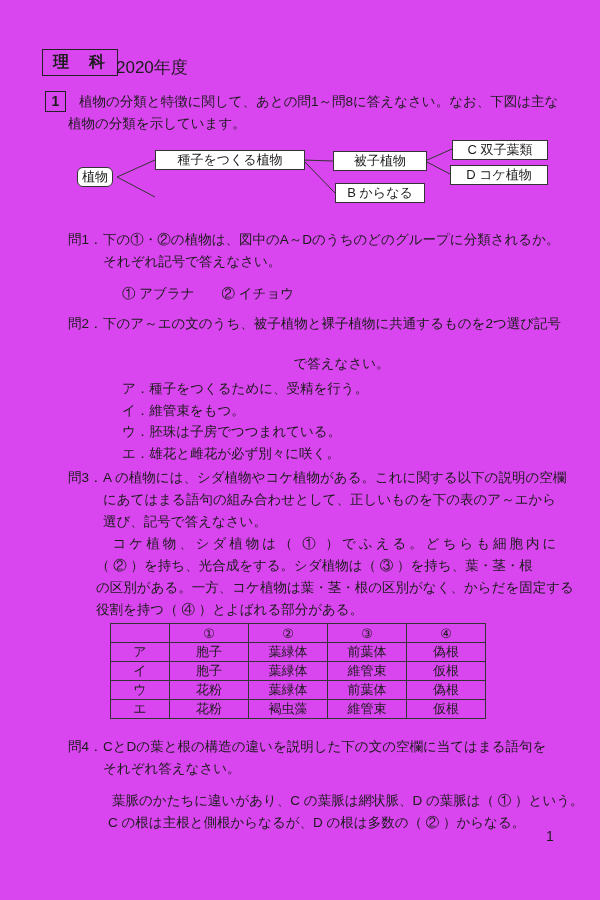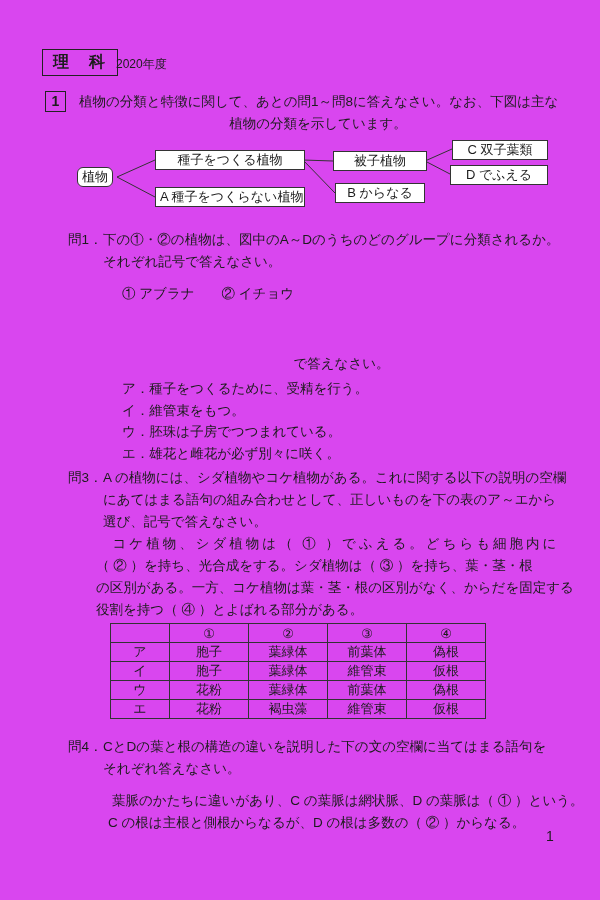--- a/index.html
+++ b/index.html
@@ -13,7 +13,7 @@
     position:absolute;left:42px;top:49px;border:1.8px solid #222;
     padding:2px 10px;font-size:16px;font-weight:bold;letter-spacing:2px;
   }
-  .year{position:absolute;left:116px;top:56px;font-size:12px;}
+  .year{position:absolute;left:116px;top:56px;font-size:17px;}
   
   .probnum-box{
     position:absolute;left:45px;top:91px;width:19px;height:19px;

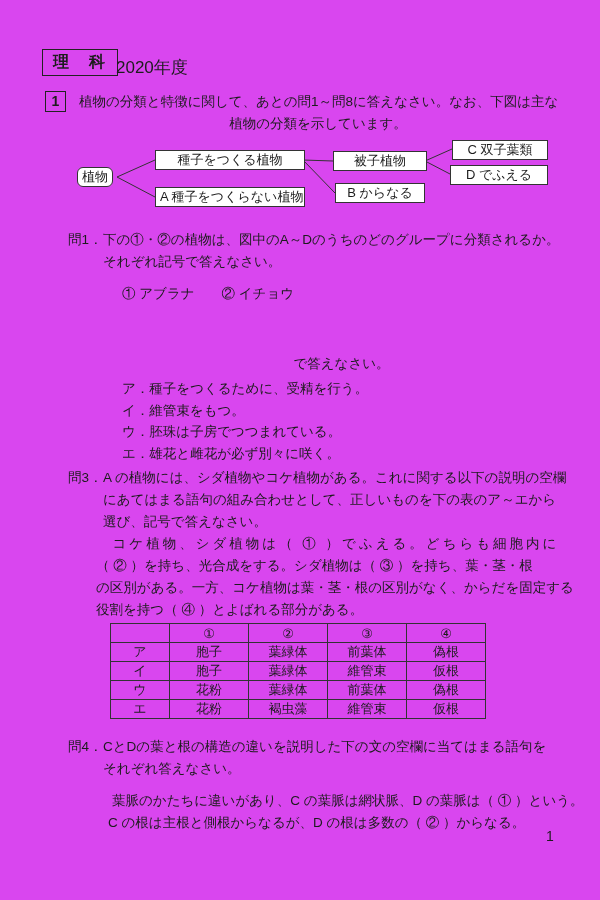--- a/index.html
+++ b/index.html
@@ -21,7 +21,7 @@
     font-size:14px;font-weight:bold;
   }
   .intro-line1{position:absolute;left:79px;top:93px;width:500px;}
-  .intro-line2{position:absolute;left:68px;top:115px;width:500px;text-align:center;}
+  .intro-line2{position:absolute;left:68px;top:115px;width:500px;}
   
   .diagram{position:absolute;left:0;top:140px;width:600px;height:78px;}
   .dbox{

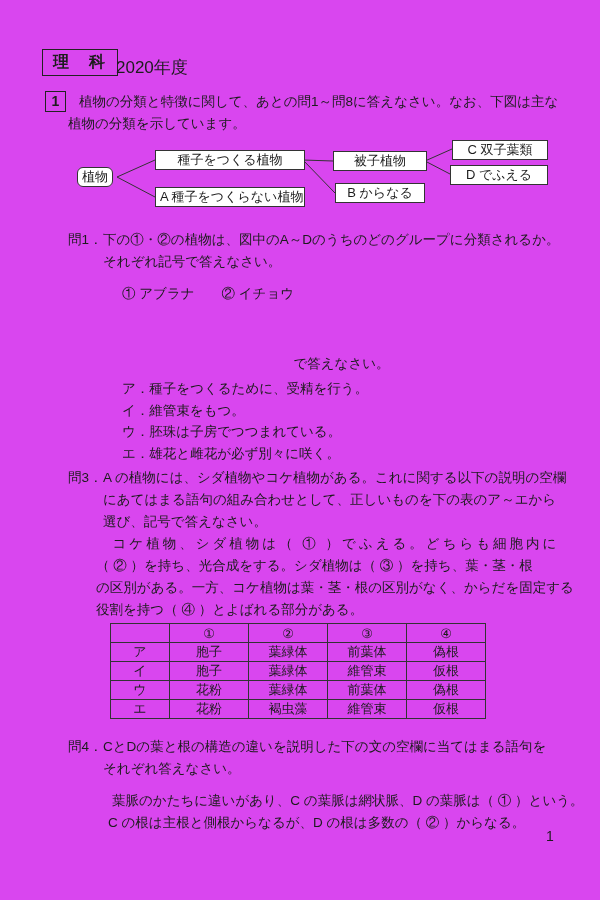--- a/index.html
+++ b/index.html
@@ -80,7 +80,7 @@
     <div class="dbox" style="left:333px;top:11px;width:84px;">被子植物</div>
     <div class="dbox" style="left:335px;top:43px;width:80px;">B からなる</div>
     <div class="dbox" style="left:452px;top:0px;width:86px;">C 双子葉類</div>
-    <div class="dbox" style="left:450px;top:25px;width:88px;">D でふえる</div>
+    <div class="dbox" style="left:450px;top:25px;width:88px;">D コケ植物</div>
   </div>
 
   <div class="qline" style="top:229px;"><span class="qlabel">問1．</span><span>下の①・②の植物は、図中のA～Dのうちのどのグループに分類されるか。</span></div>

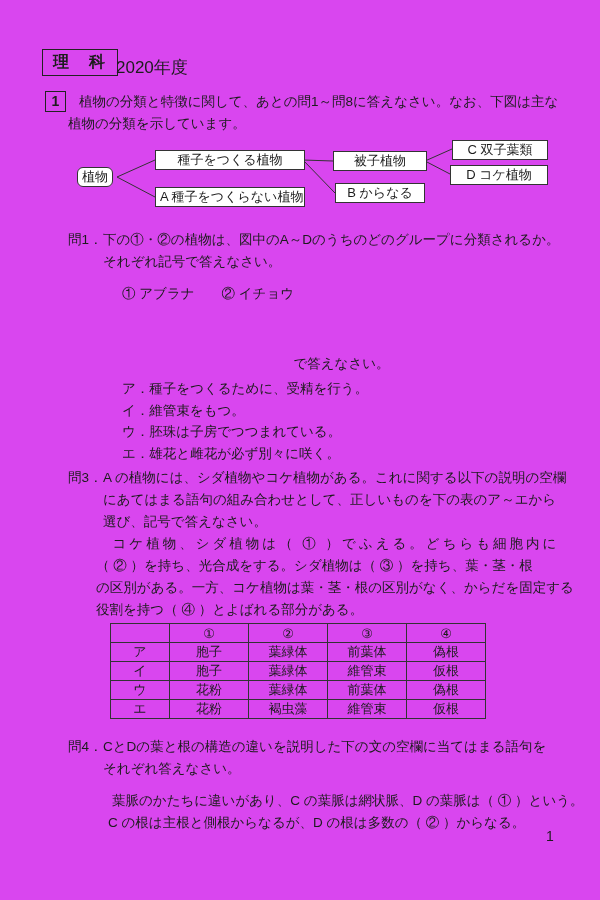--- a/index.html
+++ b/index.html
@@ -76,7 +76,6 @@
     </svg>
     <div class="dbox" style="left:77px;top:27px;border-radius:6px;">植物</div>
     <div class="dbox" style="left:155px;top:10px;width:140px;">種子をつくる植物</div>
-    <div class="dbox" style="left:155px;top:47px;width:140px;">A 種子をつくらない植物</div>
     <div class="dbox" style="left:333px;top:11px;width:84px;">被子植物</div>
     <div class="dbox" style="left:335px;top:43px;width:80px;">B からなる</div>
     <div class="dbox" style="left:452px;top:0px;width:86px;">C 双子葉類</div>

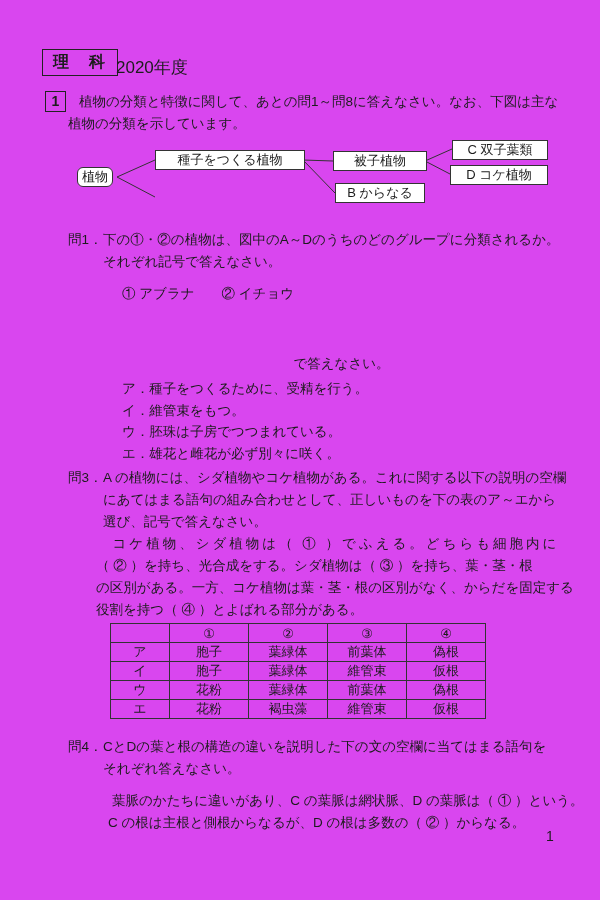--- a/index.html
+++ b/index.html
@@ -86,6 +86,7 @@
   <div class="qcont" style="top:251px;">それぞれ記号で答えなさい。</div>
   <div class="opt" style="top:283px;">① アブラナ　　② イチョウ</div>
 
+  <div class="qline" style="top:313px;"><span class="qlabel">問2．</span><span>下のア～エの文のうち、被子植物と裸子植物に共通するものを2つ選び記号</span></div>
   <div class="qcont" style="top:353px;text-align:center;">で答えなさい。</div>
   <div class="opt" style="top:378px;">ア．種子をつくるために、受精を行う。</div>
   <div class="opt" style="top:400px;">イ．維管束をもつ。</div>

